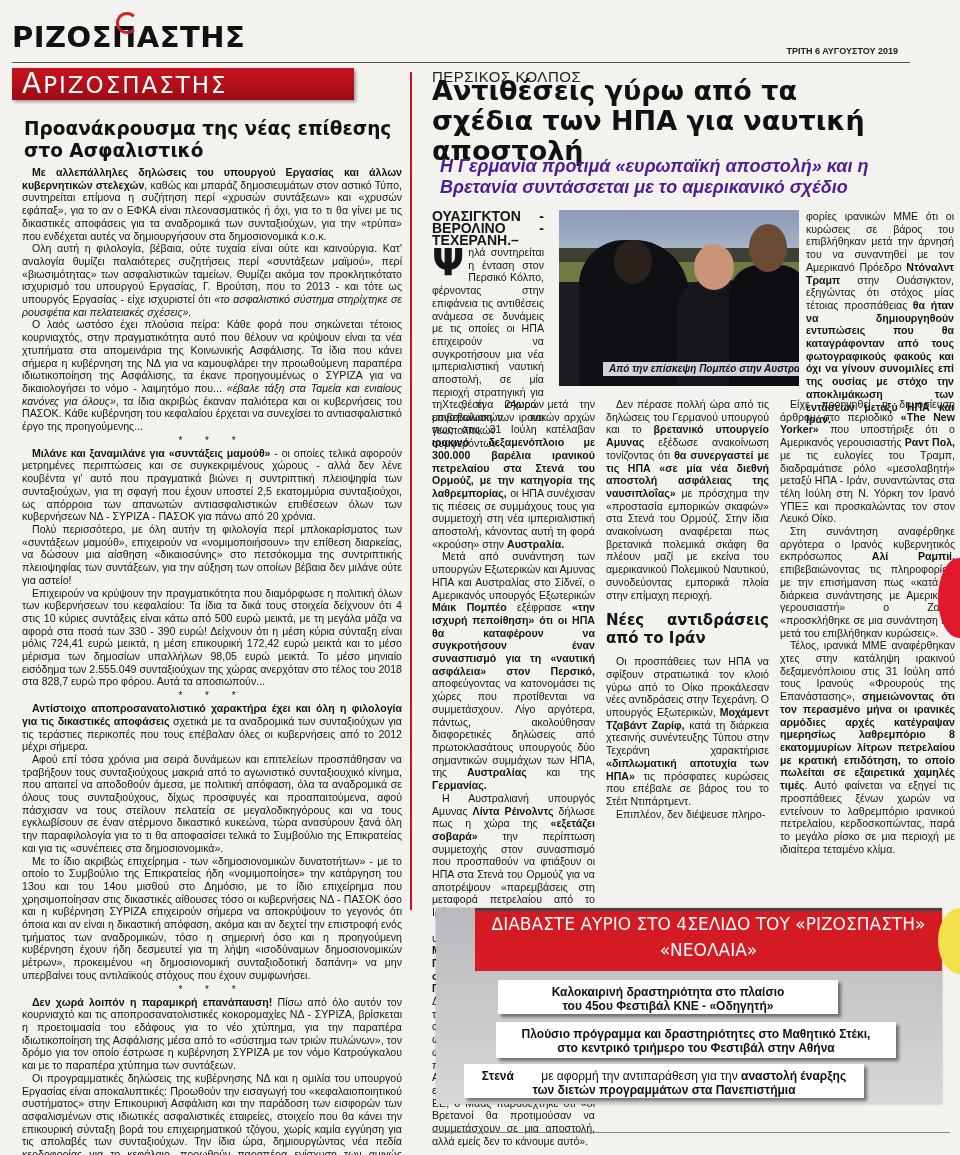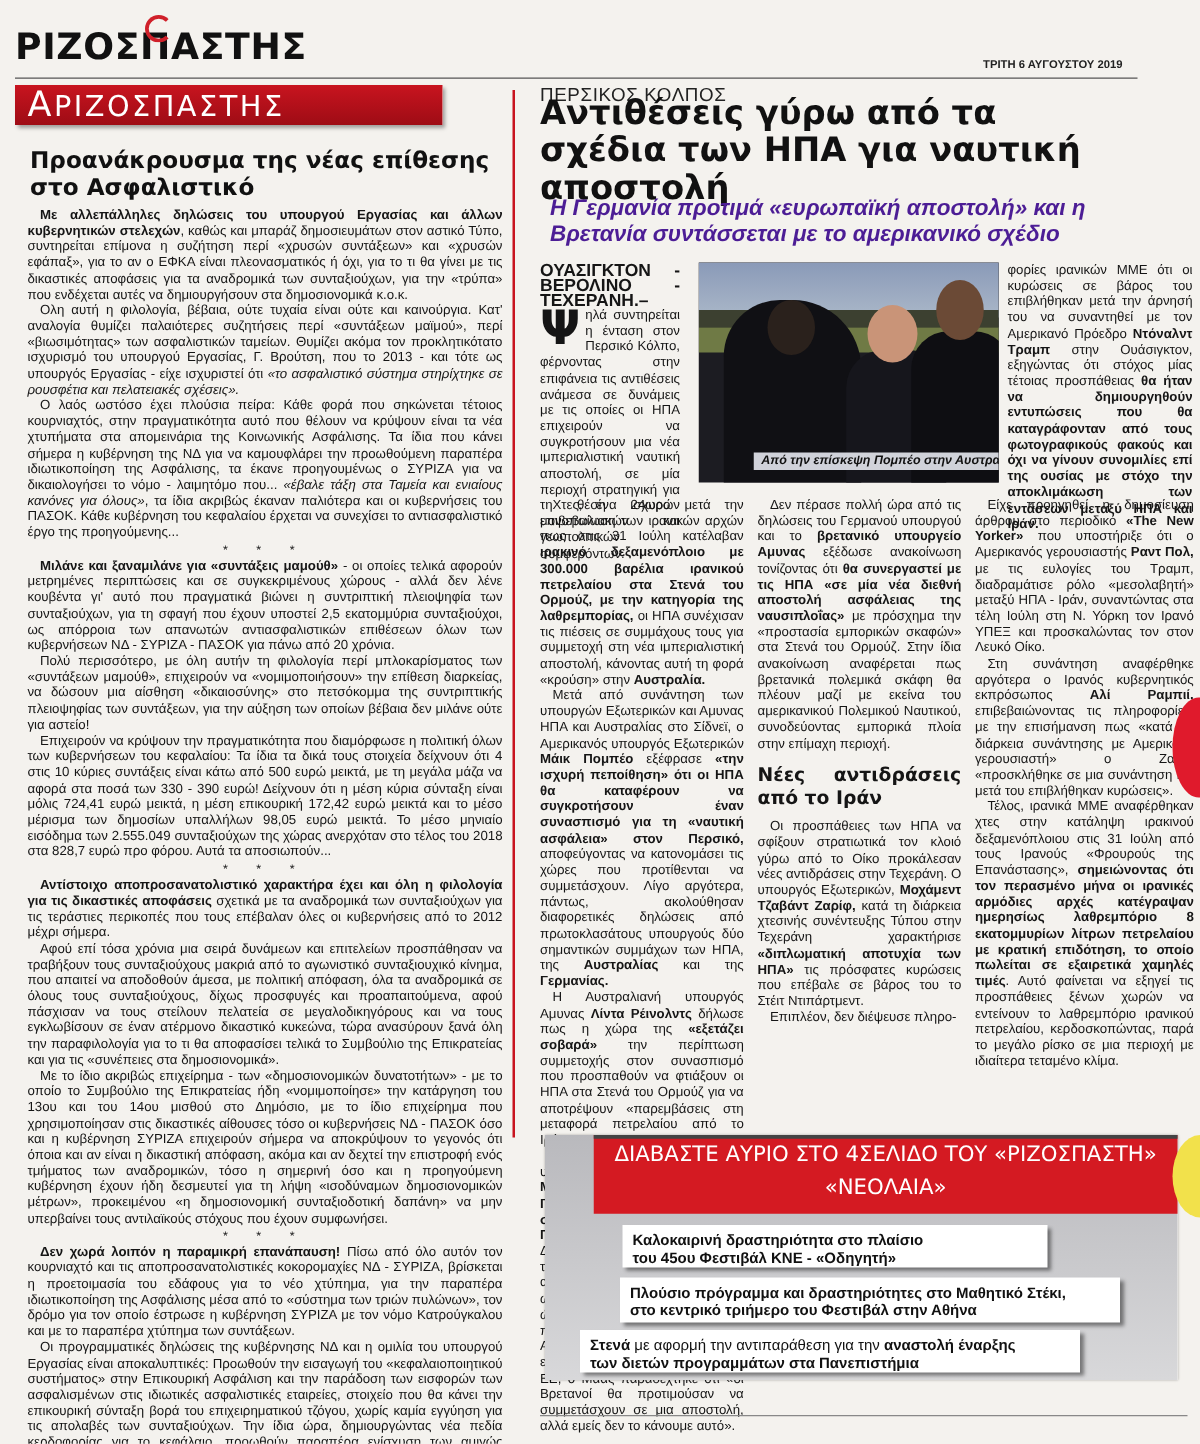--- a/index.html
+++ b/index.html
@@ -52,7 +52,7 @@
   
   .promo { left:436px; top:908px; width:506px; height:196px; background:linear-gradient(#b9b9bd,#d8d8da); box-shadow:0 0 2px rgba(0,0,0,0.3); }
   .promo .header { position:absolute; left:0; right:0; top:0; height:63px; background:#d41a22; border-top:3px solid #444; color:#fff; text-align:center; font-family:"DejaVu Sans", sans-serif; font-size:17px; line-height:26px; padding-top:0; box-sizing:border-box;margin-left:39px; }
-  .promo .item { position:absolute; background:#fff; box-shadow:3px 3px 3px rgba(0,0,0,0.45); font-size:12px; font-weight:bold; line-height:14px; padding:5px 8px; box-sizing:border-box; color:#111; }
+  .promo .item { position:absolute; background:#fff; box-shadow:3px 3px 3px rgba(0,0,0,0.45); text-align:center; font-size:12px; font-weight:bold; line-height:14px; padding:5px 8px; box-sizing:border-box; color:#111; }
   .promo .item1 { left:62px; top:72px; width:340px; height:34px; }
   .promo .item2 { left:60px; top:114px; width:400px; height:36px; }
   .promo .item3 { left:28px; top:156px; width:400px; height:34px; }

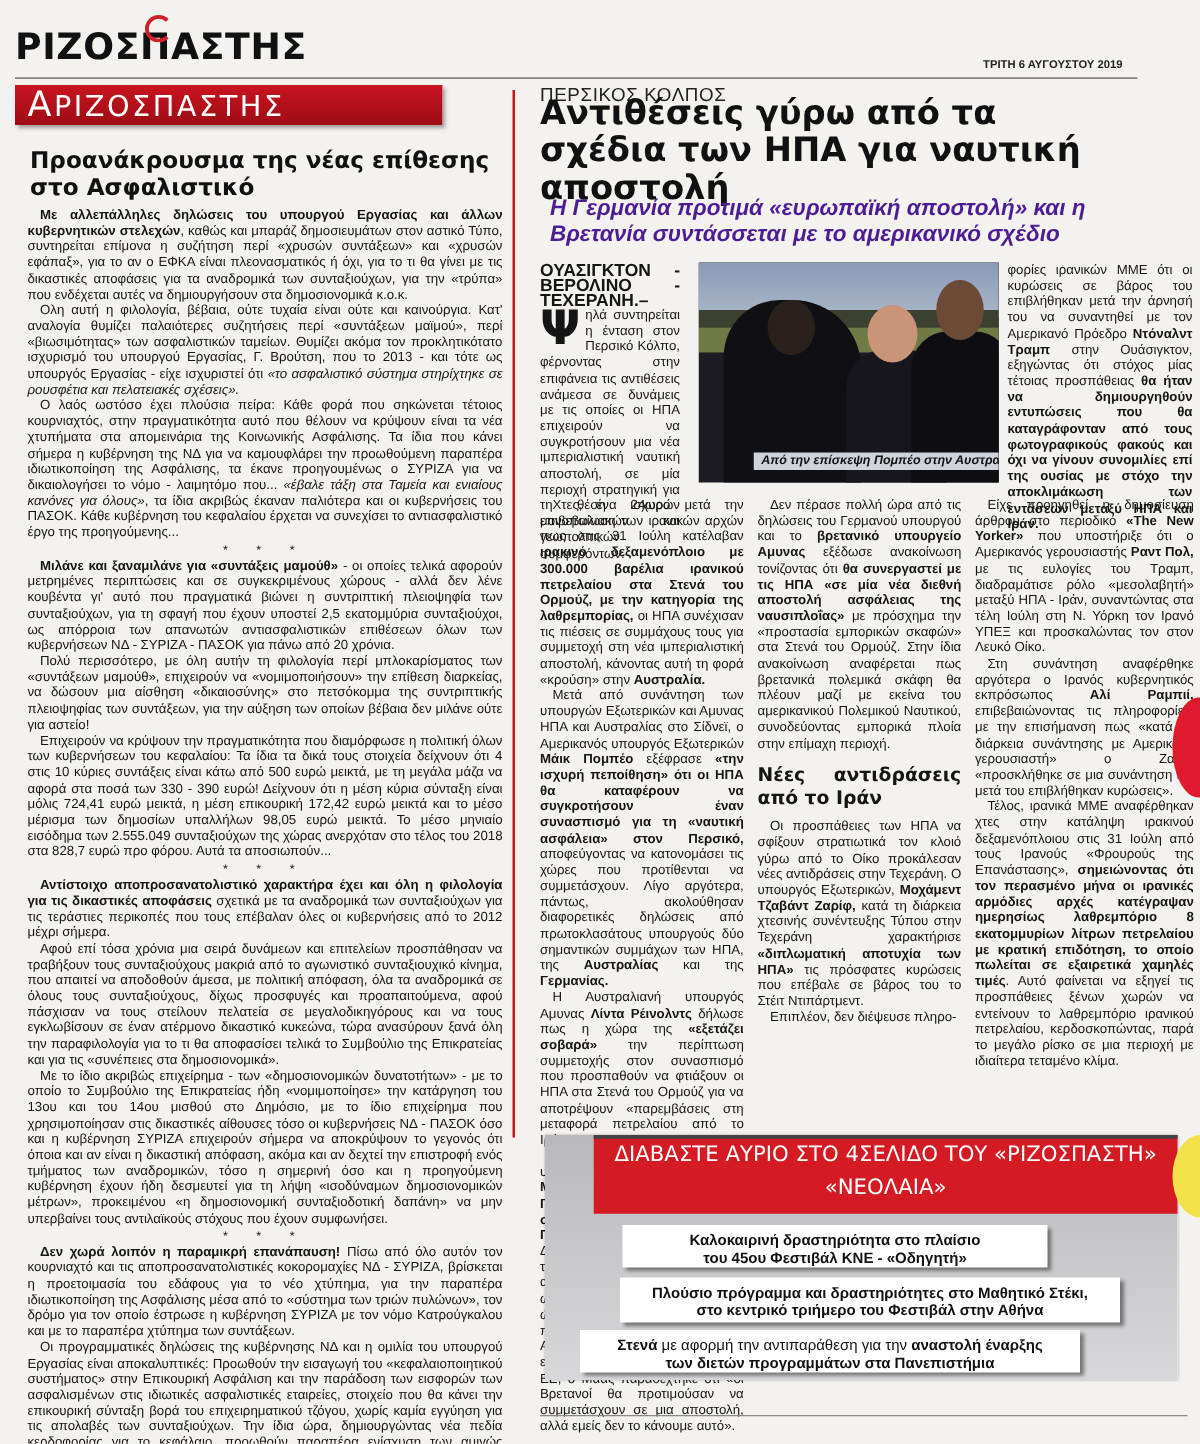--- a/index.html
+++ b/index.html
@@ -56,7 +56,7 @@
   .promo .item1 { left:62px; top:72px; width:340px; height:34px; }
   .promo .item2 { left:60px; top:114px; width:400px; height:36px; }
   .promo .item3 { left:28px; top:156px; width:400px; height:34px; }
-  .promo .item3 .norm { font-weight:normal; }
+  .promo .item3 .norm { font-weight:normal;padding-left:24px; }
   .bottom-rule { left:432px; right:10px; top:1132px; height:1px; background:#888; }
   .dot-red { right:-20px; top:558px; width:42px; height:80px; border-radius:50%; background:#e01a2c; }
   .dot-yellow { right:-22px; top:908px; width:44px; height:66px; border-radius:50%; background:#f2e14b; }

